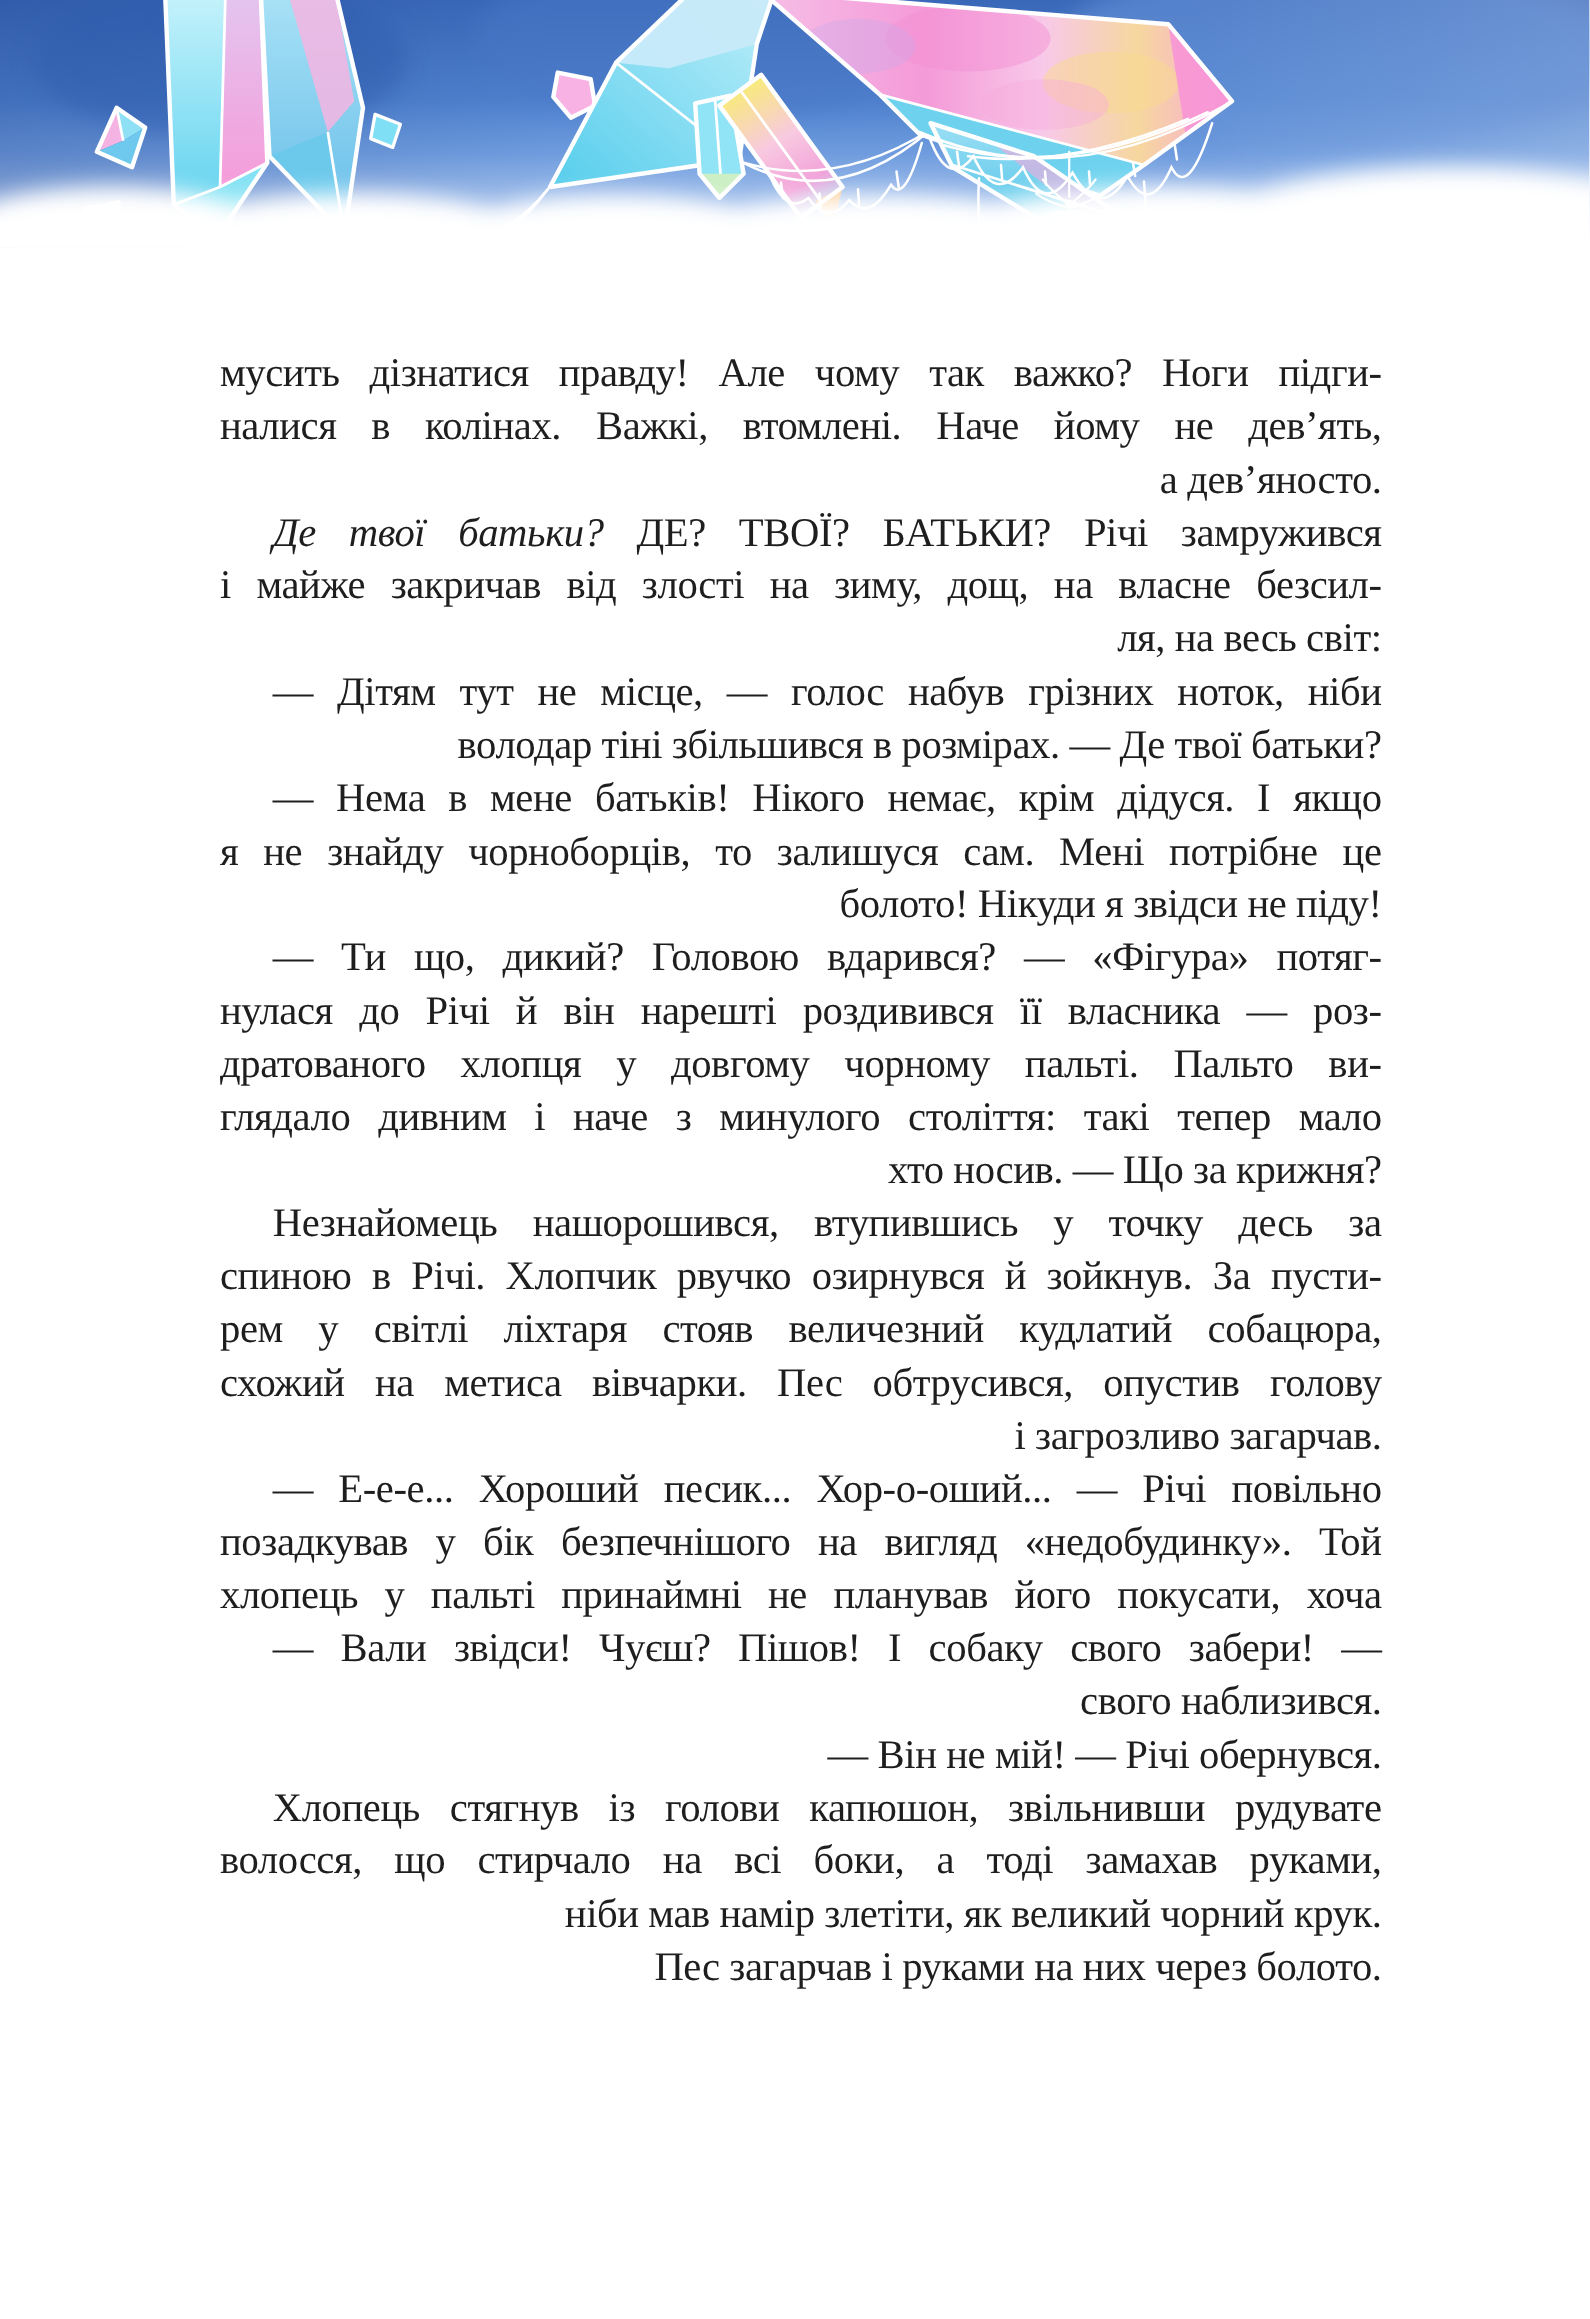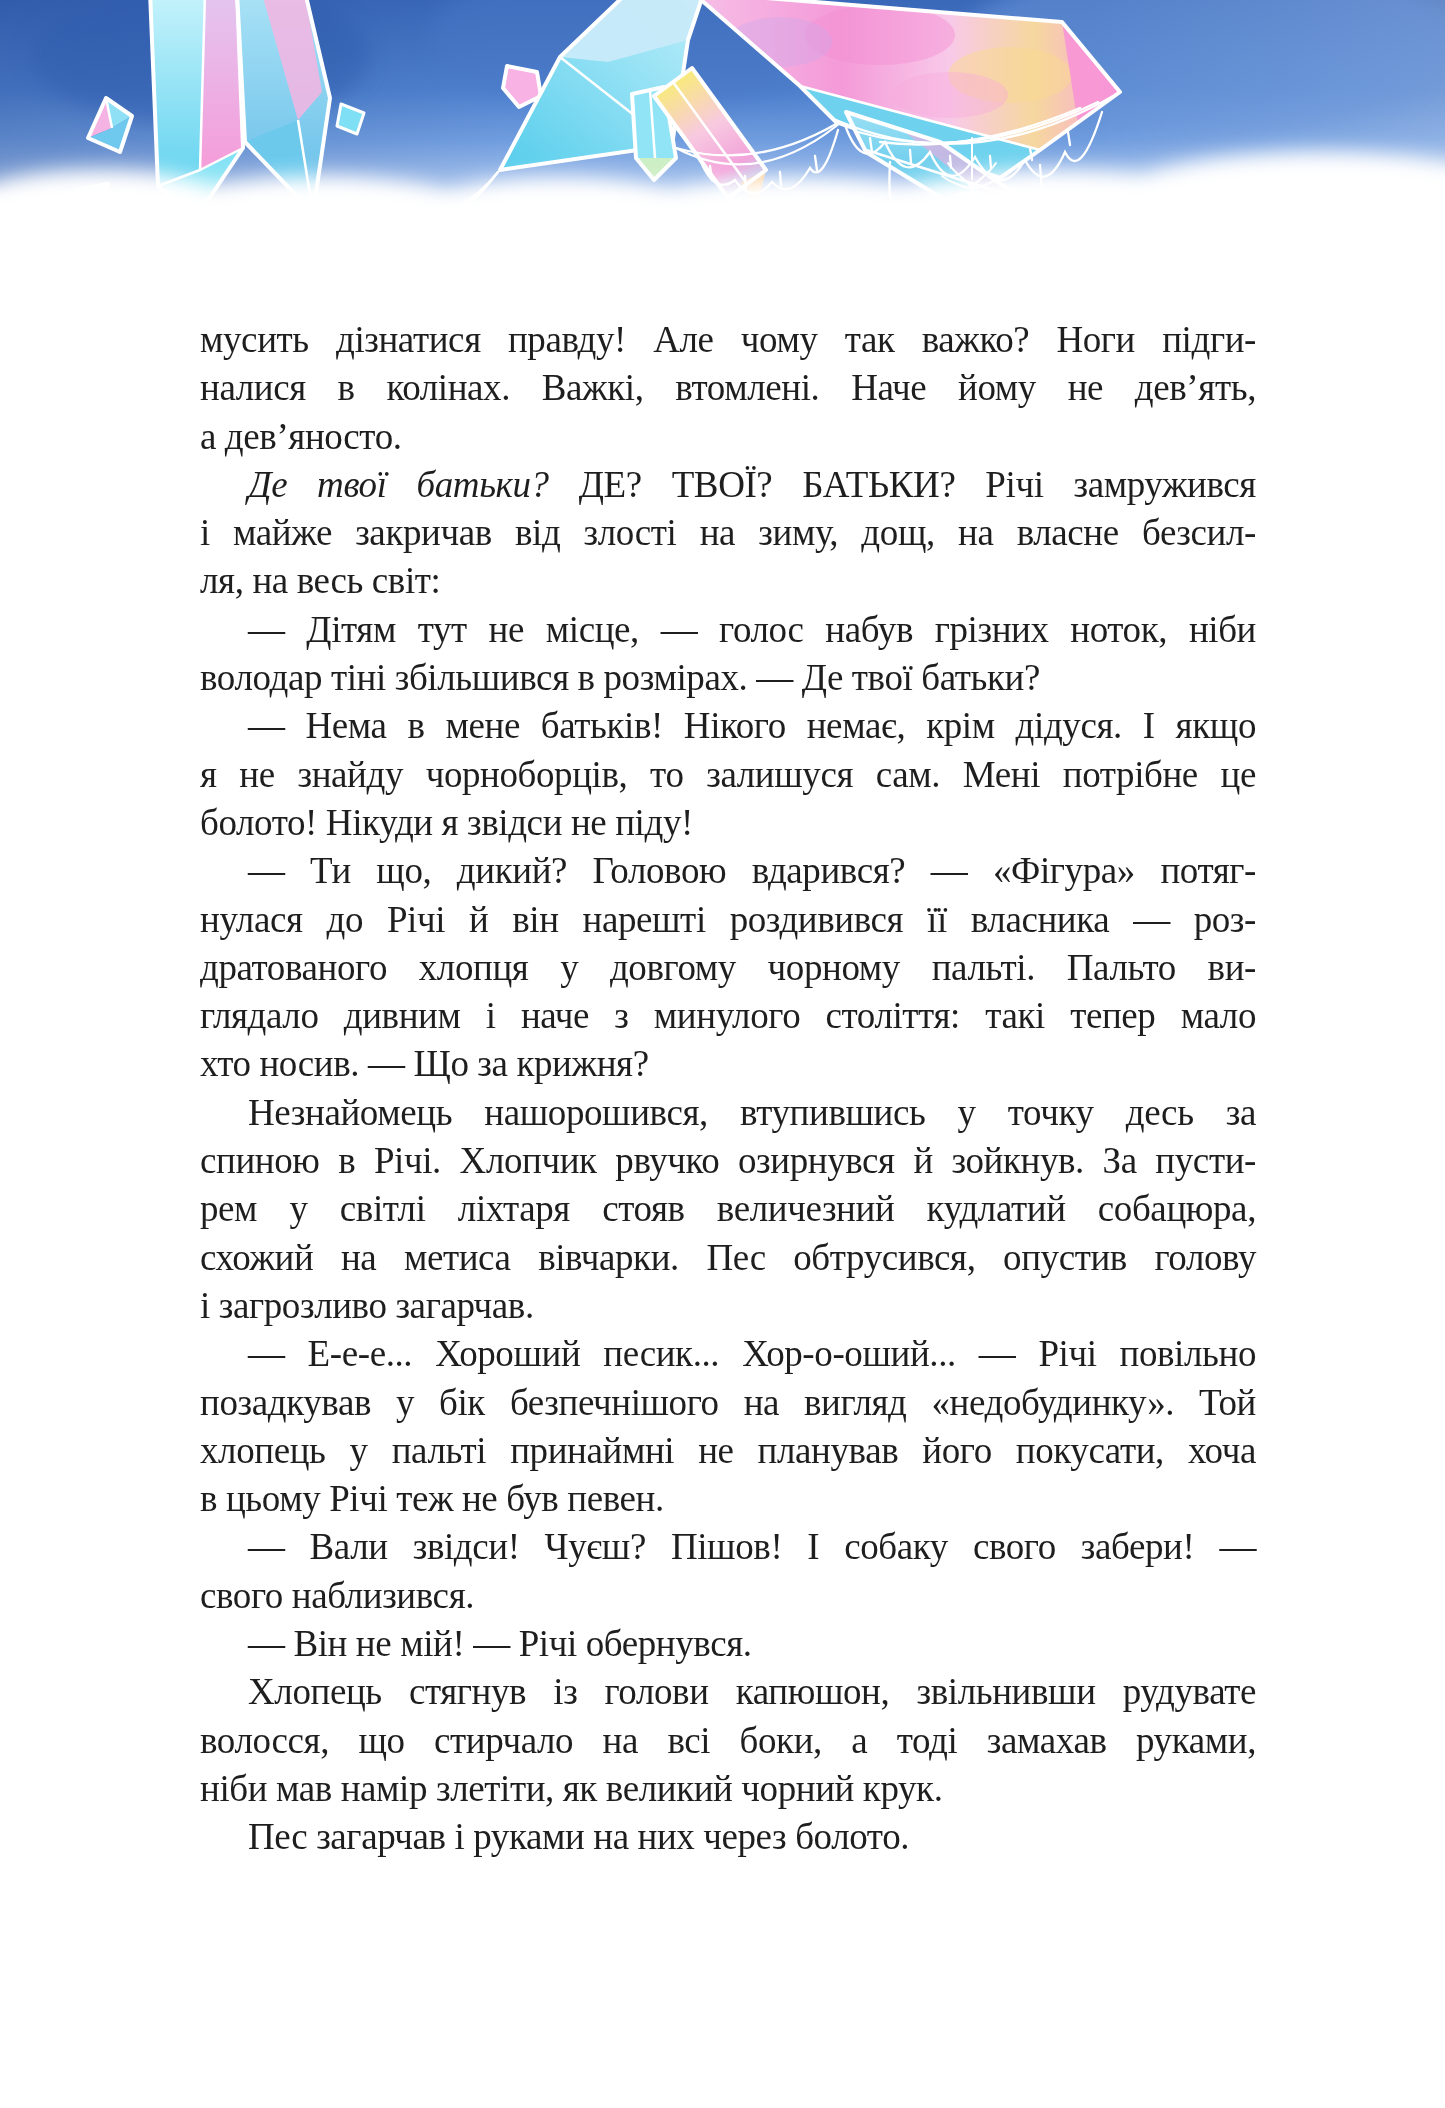--- a/index.html
+++ b/index.html
@@ -27,7 +27,7 @@
     white-space:normal;
   }
   .line.end{
-    text-align:left;
+    text-align:right;
     text-align-last:auto;
   }
   .line.indent{text-indent:48px;}

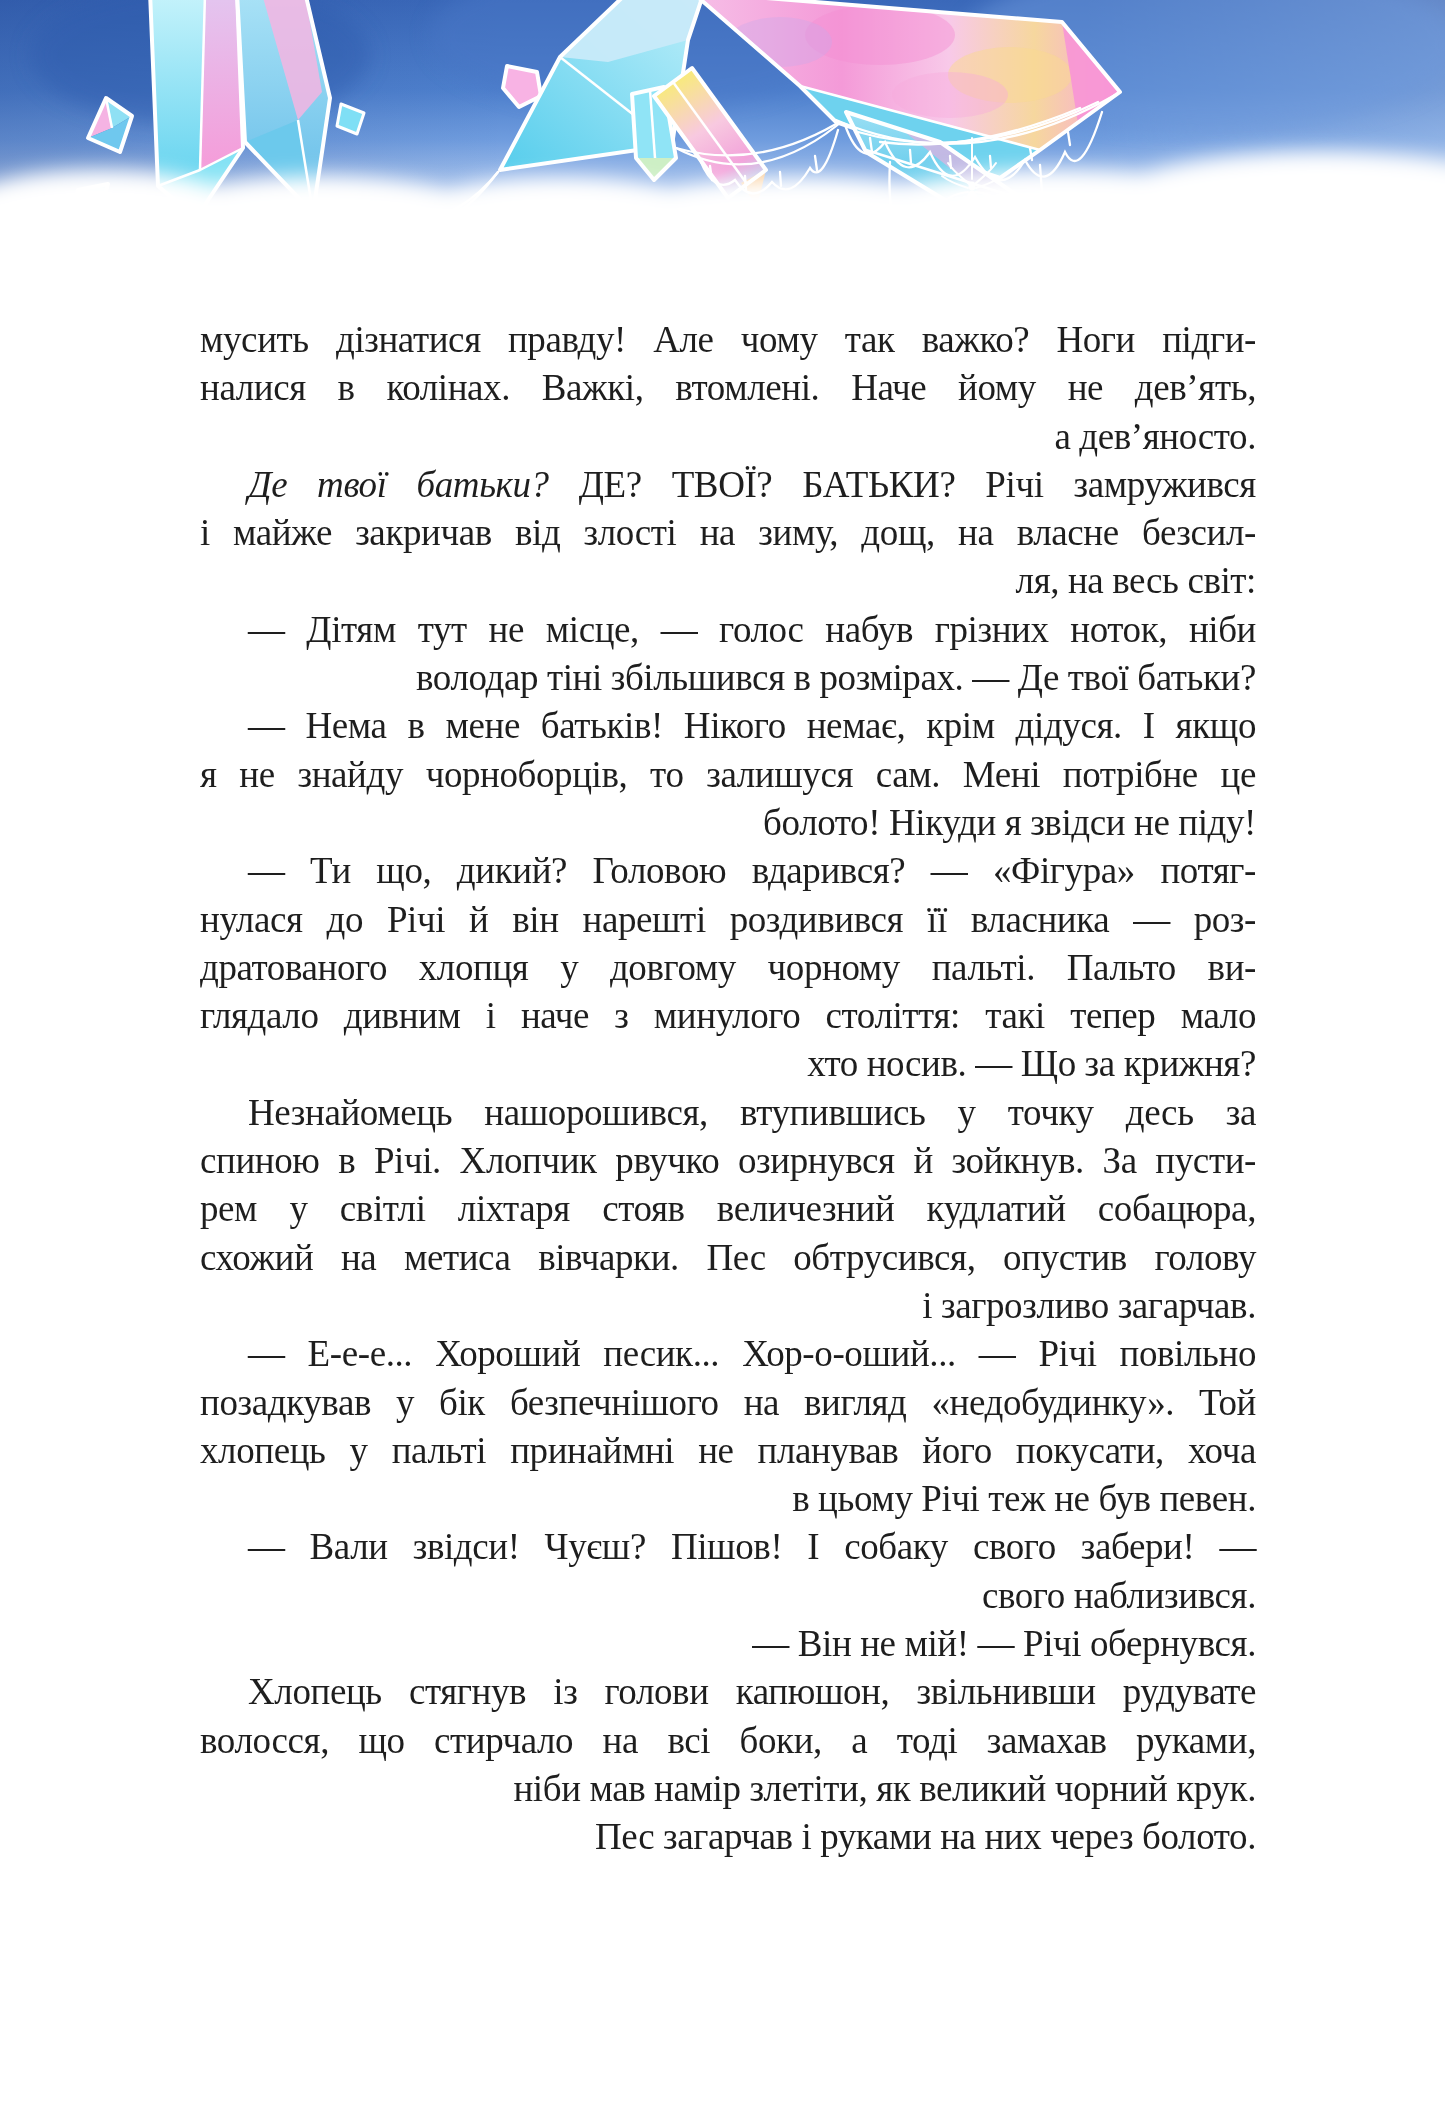--- a/index.html
+++ b/index.html
@@ -272,7 +272,6 @@
         <div class="line indent"><span>— Е-е-е... Хороший песик... Хор-о-оший... — Річі повільно</span></div>
         <div class="line"><span>позадкував у бік безпечнішого на вигляд «недобудинку». Той</span></div>
         <div class="line"><span>хлопець у пальті принаймні не планував його покусати, хоча</span></div>
-        <div class="line end"><span>в цьому Річі теж не був певен.</span></div>
       </div>
       <div class="para">
         <div class="line indent"><span>— Вали звідси! Чуєш? Пішов! І собаку свого забери! —</span></div>

